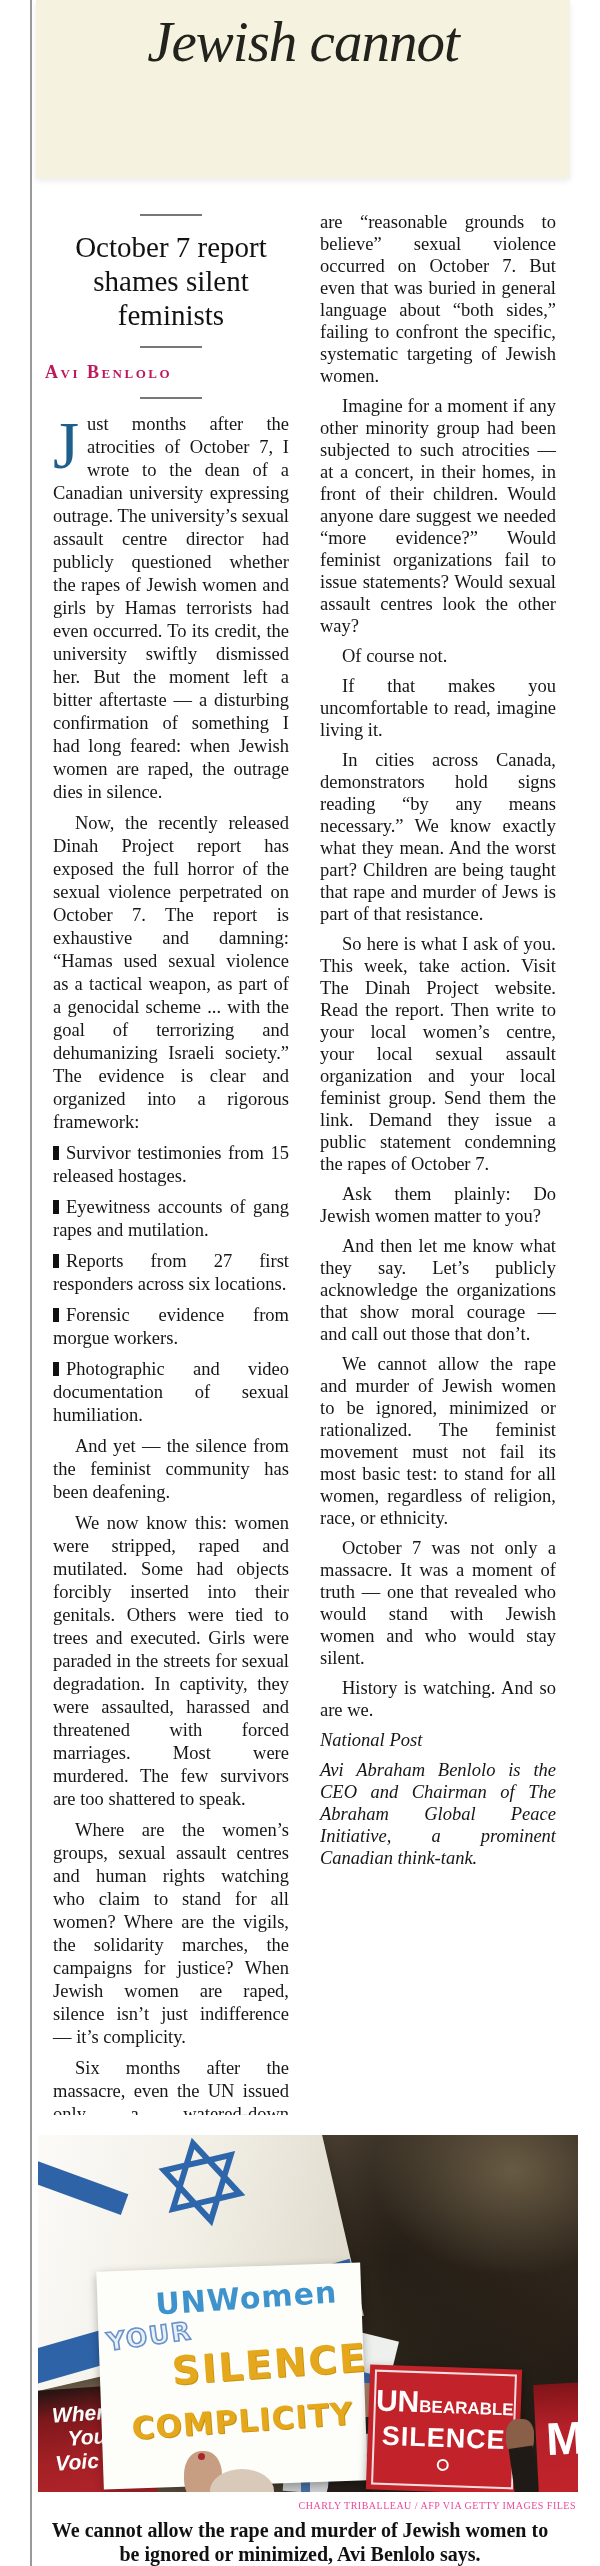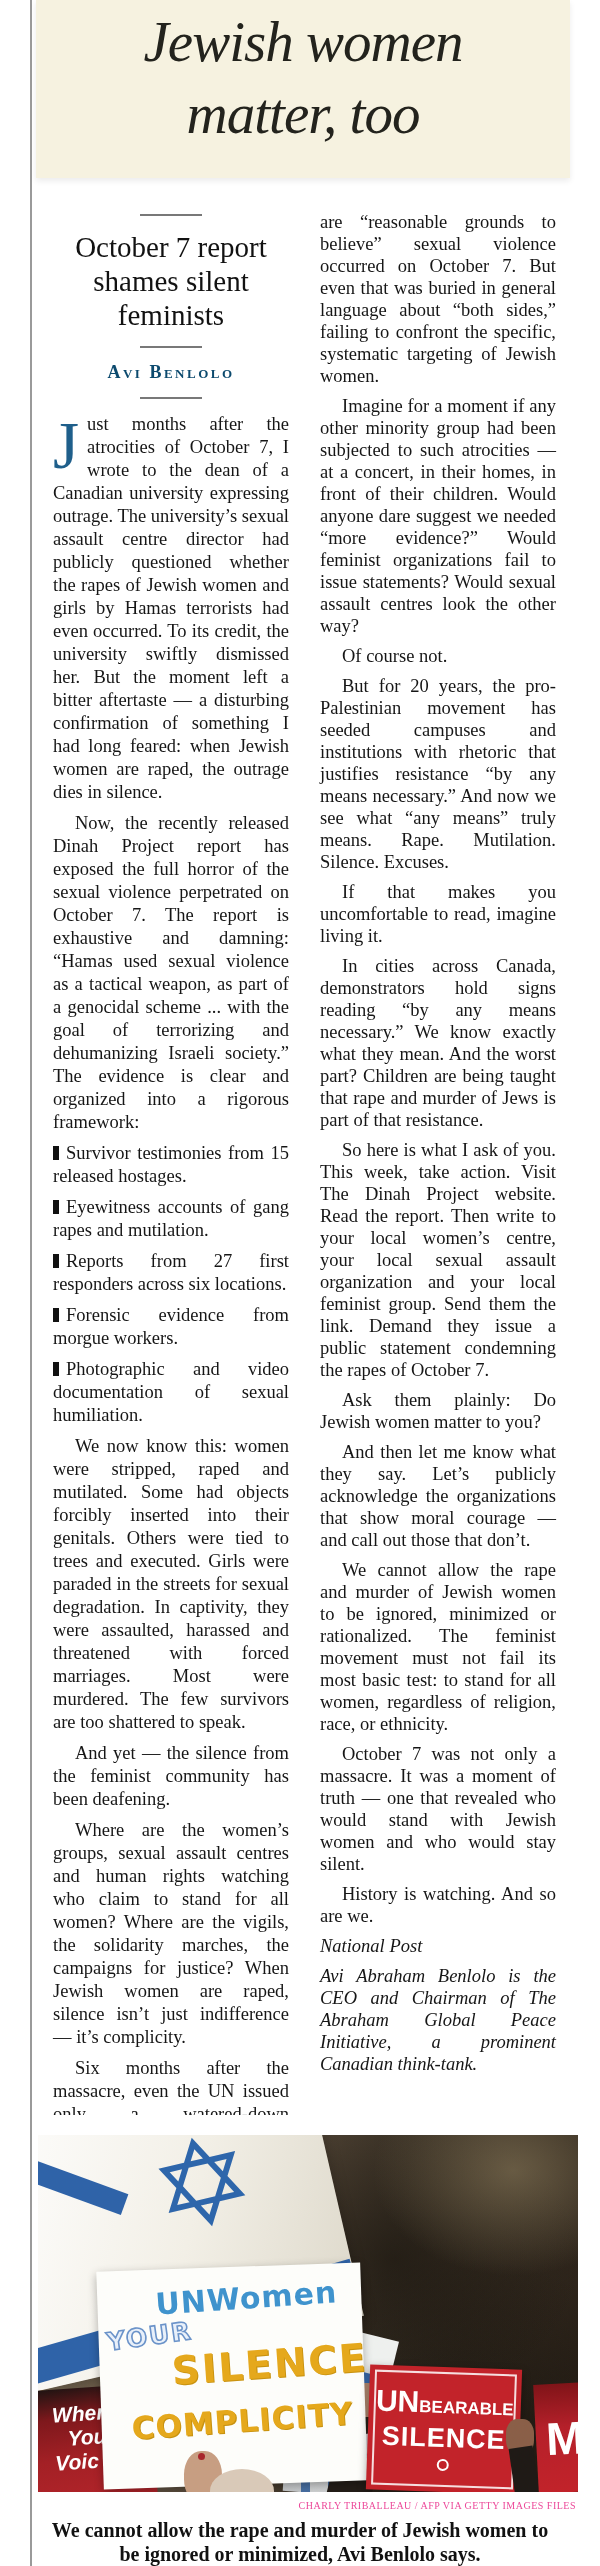--- a/index.html
+++ b/index.html
@@ -110,7 +110,7 @@
   <div class="left-rule"></div>
 
   <header class="headline-box">
-    <div class="hl">Jewish women</div>
+    <div class="hl">Jewish cannot</div>
     <div class="hl">matter, too</div>
   </header>
 

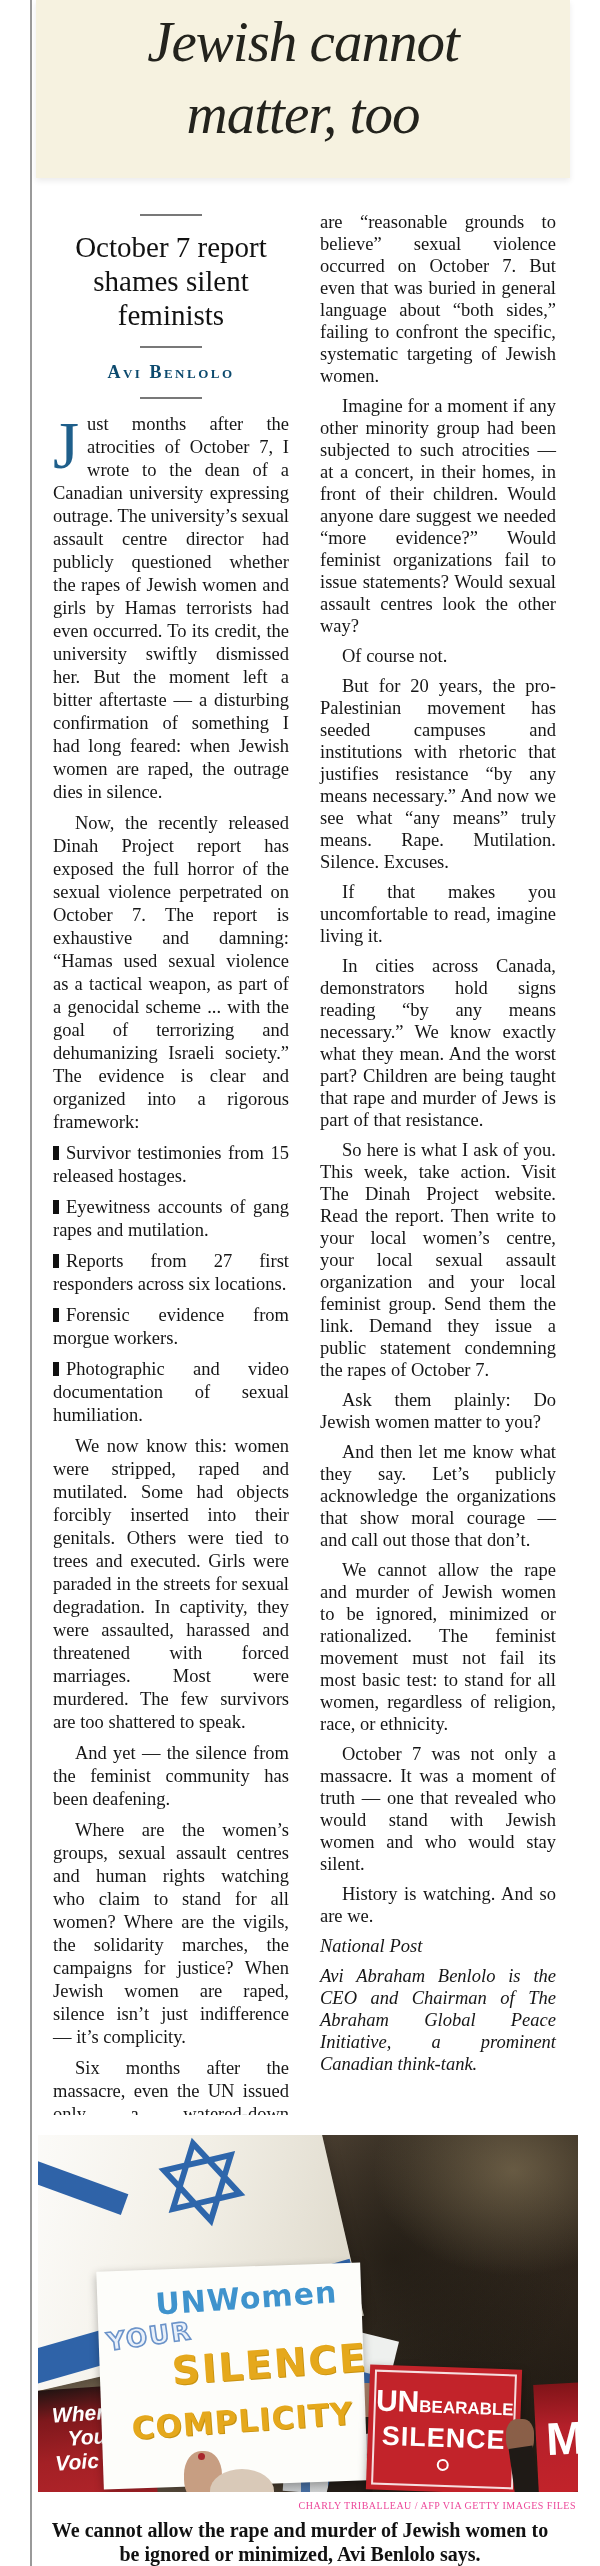--- a/index.html
+++ b/index.html
@@ -111,7 +111,6 @@
 
   <header class="headline-box">
     <div class="hl">Jewish cannot</div>
-    <div class="hl">matter, too</div>
   </header>
 
   <div class="col col-left">

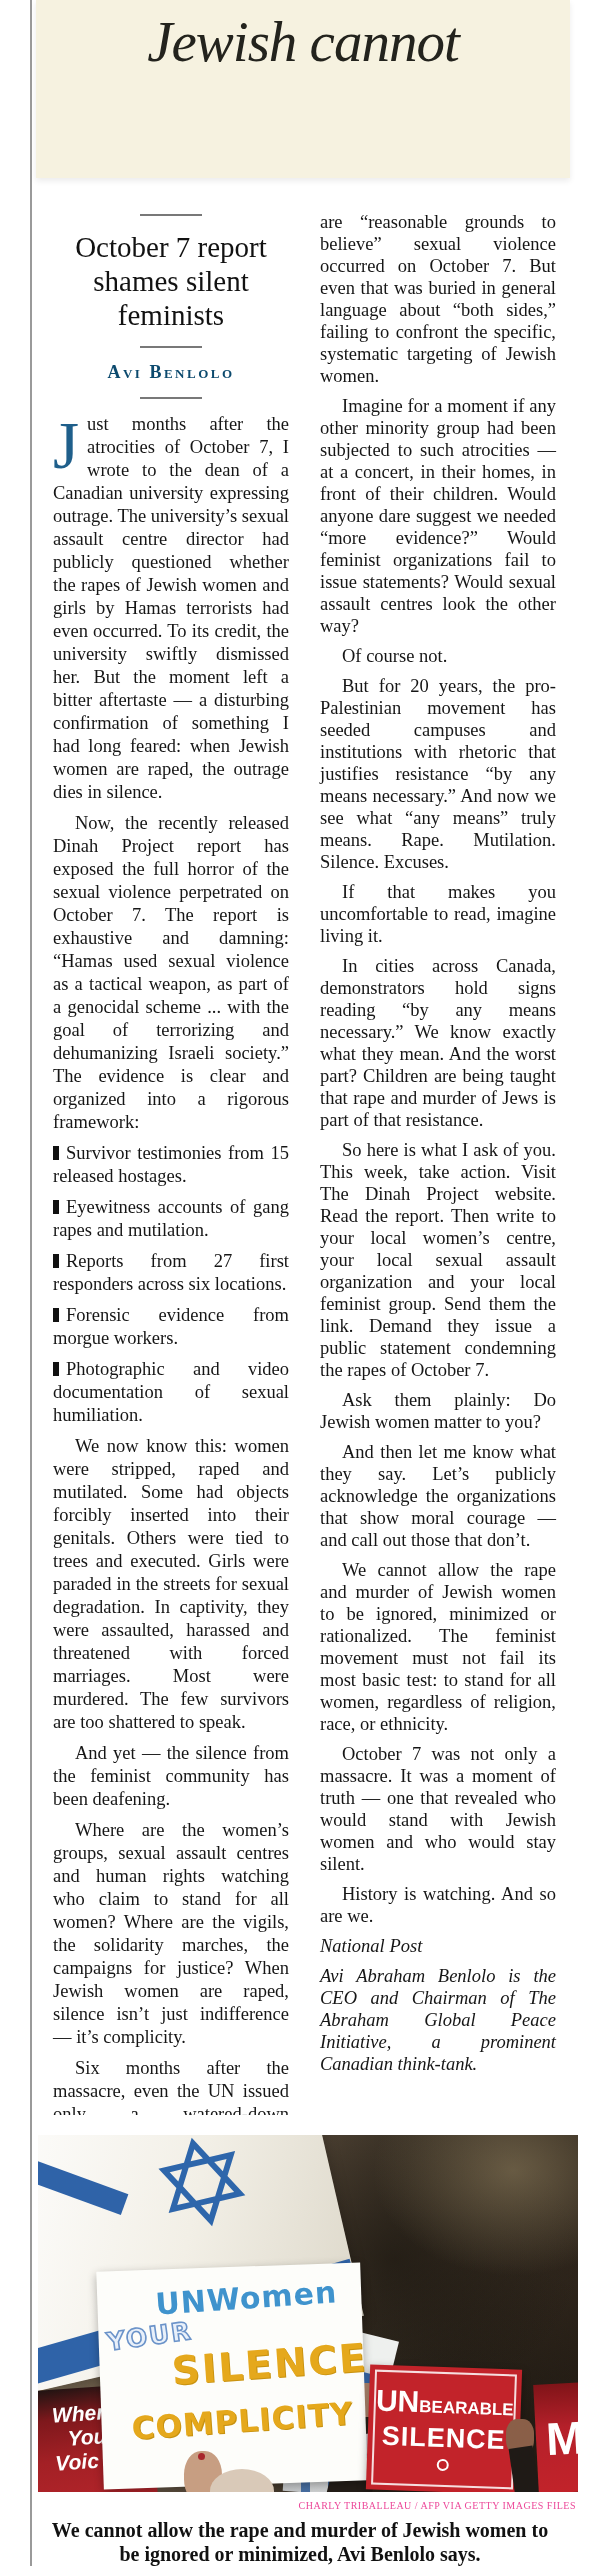--- a/index.html
+++ b/index.html
@@ -21,8 +21,8 @@
   .sep{width:62px;border-top:2px solid #787878;margin:14px auto;}
   .subhead{margin:4px 0 0 0;font-weight:normal;font-size:29px;line-height:34px;
     text-align:center;color:#121212;}
-  .byline{text-align:center;font-variant:small-caps;font-weight:bold;font-size:18px;
-    letter-spacing:2.5px;color:#0c4a6e;margin:6px 0;}
+  .byline{font-variant:small-caps;font-weight:bold;font-size:18px;
+    letter-spacing:2.5px;color:#be185d;margin:6px 0;}
 
   .bodytext p{margin:8px;font-size:18.5px;text-align:justify;color:#161616;}
   .col-left .bodytext p{line-height:23px;}

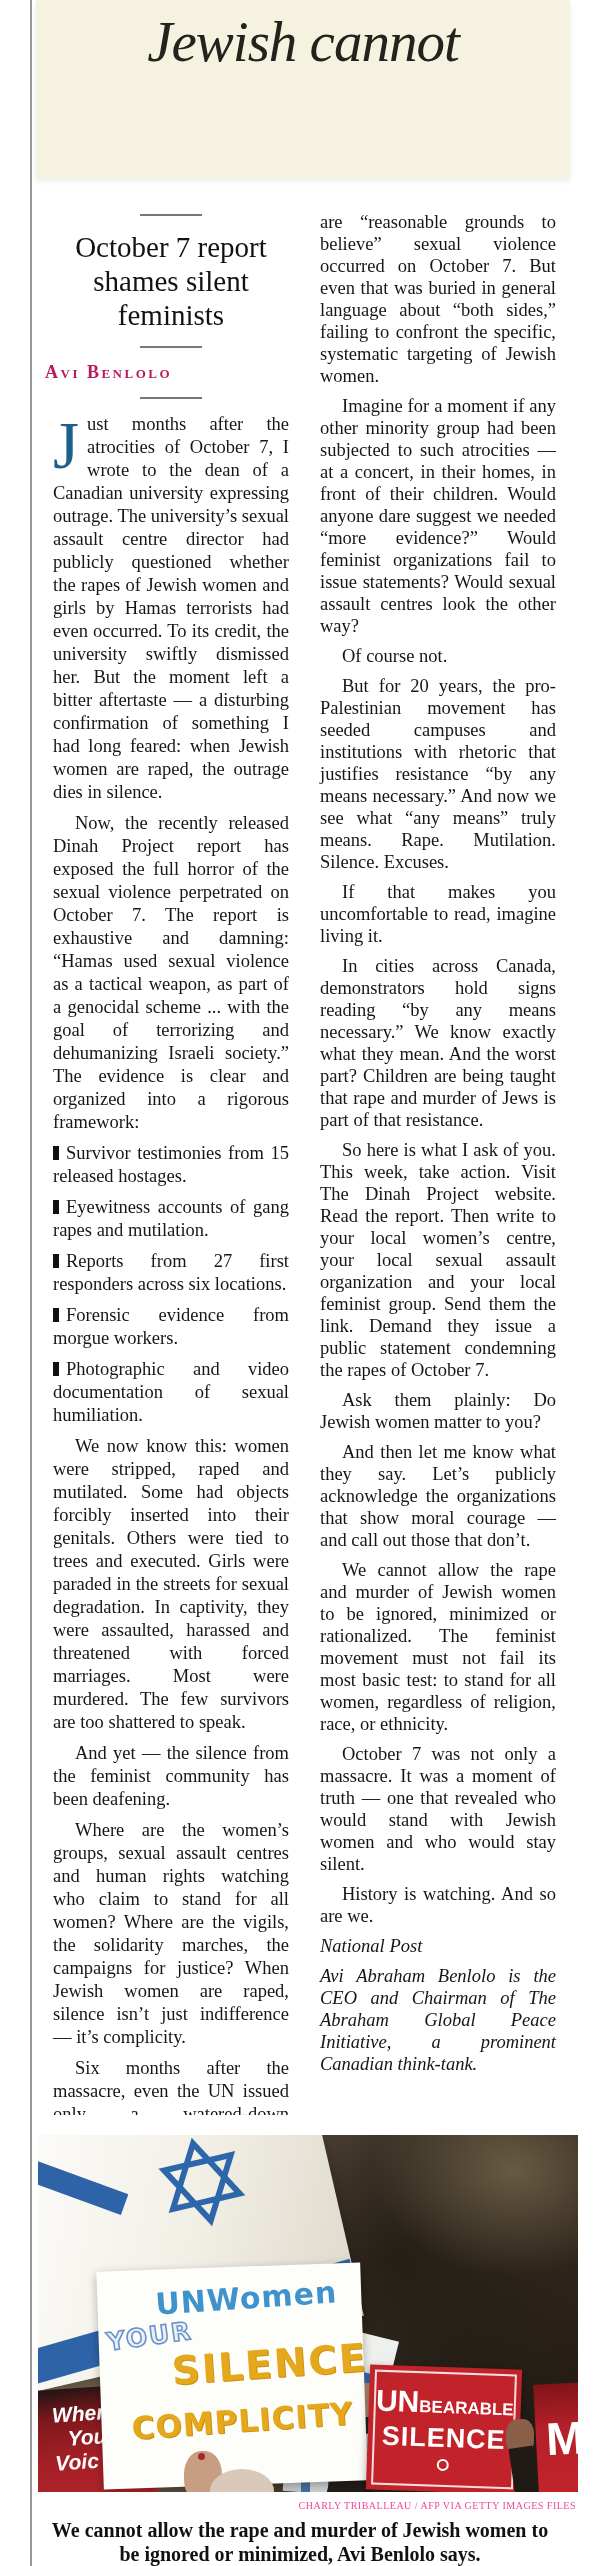--- a/index.html
+++ b/index.html
@@ -139,7 +139,6 @@
       <p>are “reasonable grounds to believe” sexual violence occurred on October 7. But even that was buried in general language about “both sides,” failing to confront the specific, systematic targeting of Jewish women.</p>
       <p class="p-indent">Imagine for a moment if any other minority group had been subjected to such atrocities — at a concert, in their homes, in front of their children. Would anyone dare suggest we needed “more evidence?” Would feminist organizations fail to issue statements? Would sexual assault centres look the other way?</p>
       <p class="p-indent">Of course not.</p>
-      <p class="p-indent">But for 20 years, the pro-Palestinian movement has seeded campuses and institutions with rhetoric that justifies resistance “by any means necessary.” And now we see what “any means” truly means. Rape. Mutilation. Silence. Excuses.</p>
       <p class="p-indent">If that makes you uncomfortable to read, imagine living it.</p>
       <p class="p-indent">In cities across Canada, demonstrators hold signs reading “by any means necessary.” We know exactly what they mean. And the worst part? Children are being taught that rape and murder of Jews is part of that resistance.</p>
       <p class="p-indent">So here is what I ask of you. This week, take action. Visit The Dinah Project website. Read the report. Then write to your local women’s centre, your local sexual assault organization and your local feminist group. Send them the link. Demand they issue a public statement condemning the rapes of October 7.</p>

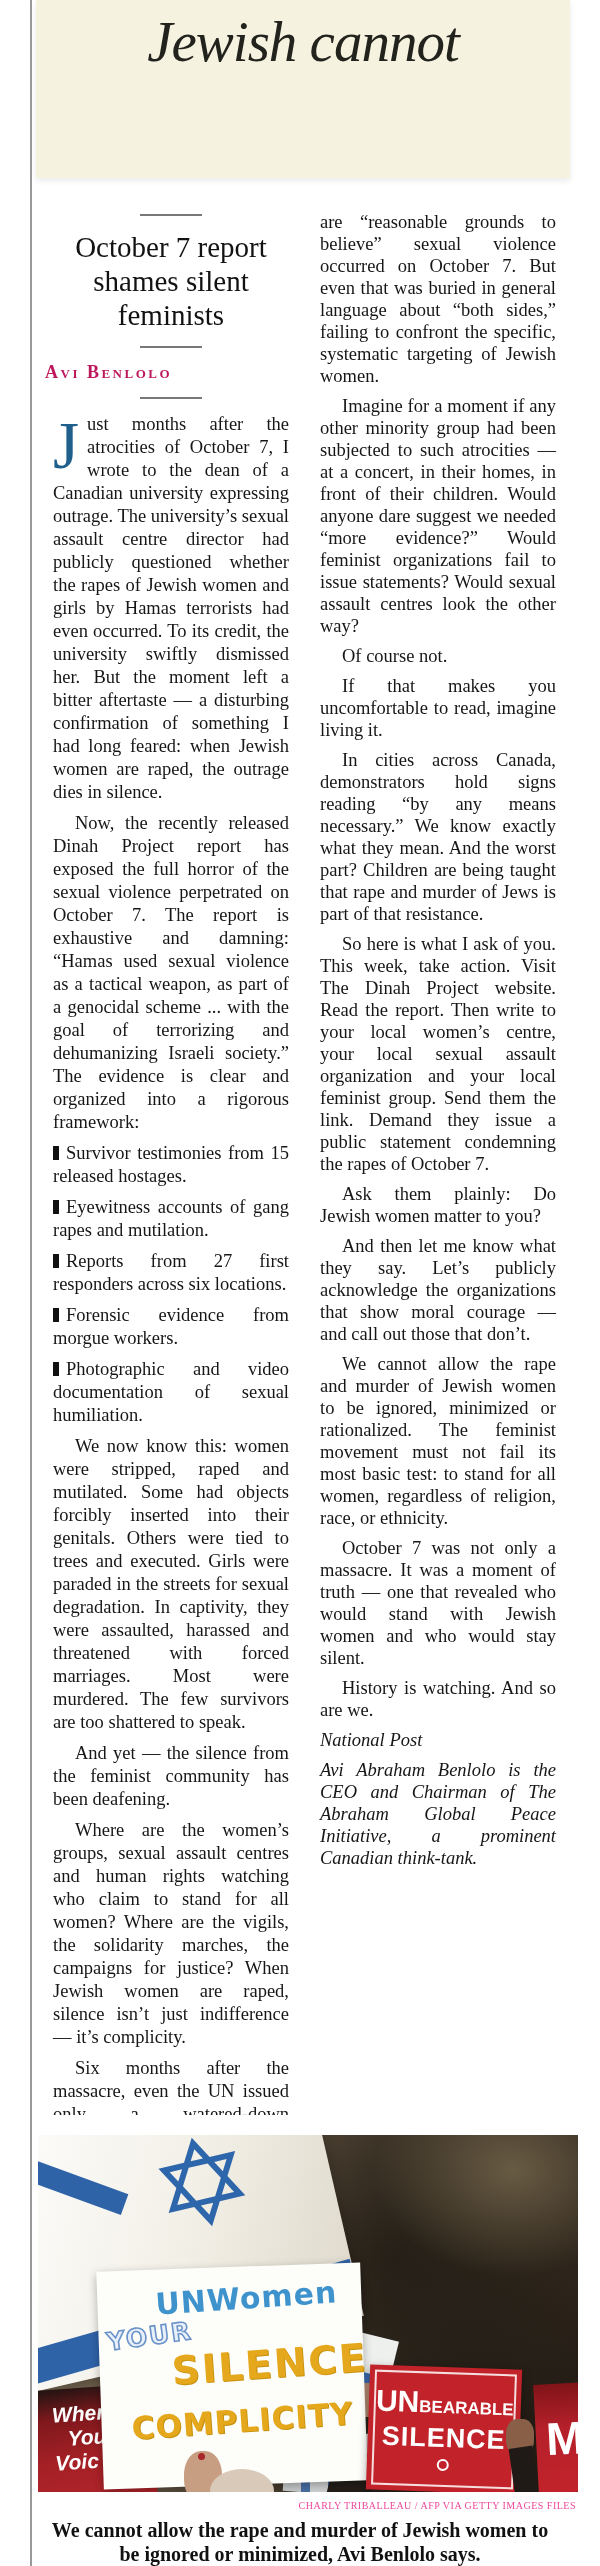--- a/index.html
+++ b/index.html
@@ -127,8 +127,8 @@
       <p class="bullet-line"><span class="bullet-mark"></span><span>Reports from 27 first responders across six locations.</span></p>
       <p class="bullet-line"><span class="bullet-mark"></span><span>Forensic evidence from morgue workers.</span></p>
       <p class="bullet-line"><span class="bullet-mark"></span><span>Photographic and video documentation of sexual humiliation.</span></p>
+      <p class="p-indent">And yet — the silence from the feminist community has been deafening.</p>
       <p class="p-indent">We now know this: women were stripped, raped and mutilated. Some had objects forcibly inserted into their genitals. Others were tied to trees and executed. Girls were paraded in the streets for sexual degradation. In captivity, they were assaulted, harassed and threatened with forced marriages. Most were murdered. The few survivors are too shattered to speak.</p>
-      <p class="p-indent">And yet — the silence from the feminist community has been deafening.</p>
       <p class="p-indent">Where are the women’s groups, sexual assault centres and human rights watching who claim to stand for all women? Where are the vigils, the solidarity marches, the campaigns for justice? When Jewish women are raped, silence isn’t just indifference — it’s complicity.</p>
       <p class="p-indent">Six months after the massacre, even the UN issued only a watered-down acknowledgment: that there</p>
     </div>

